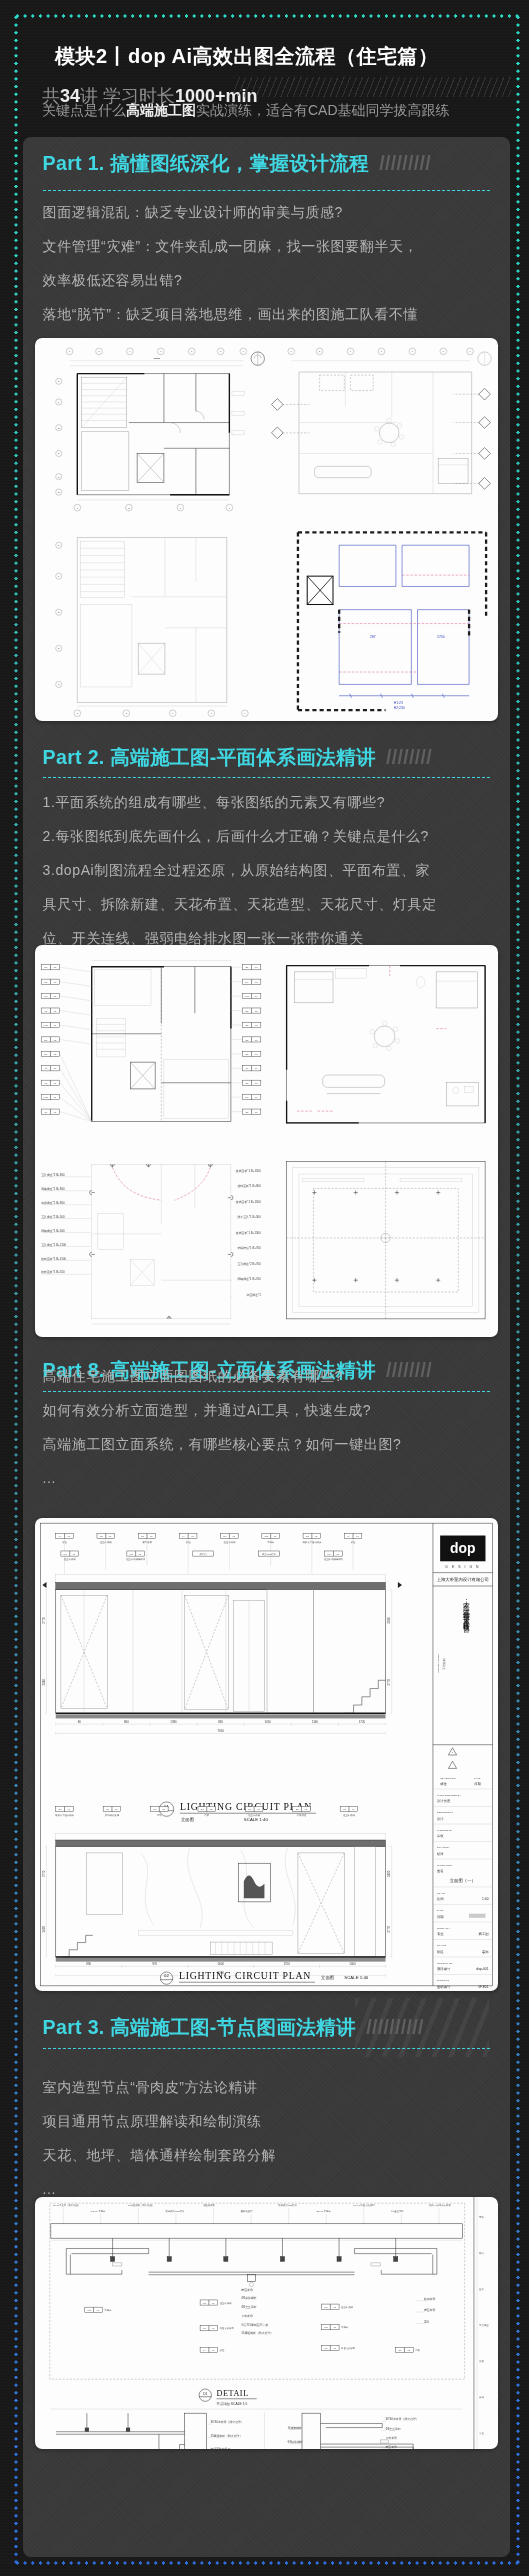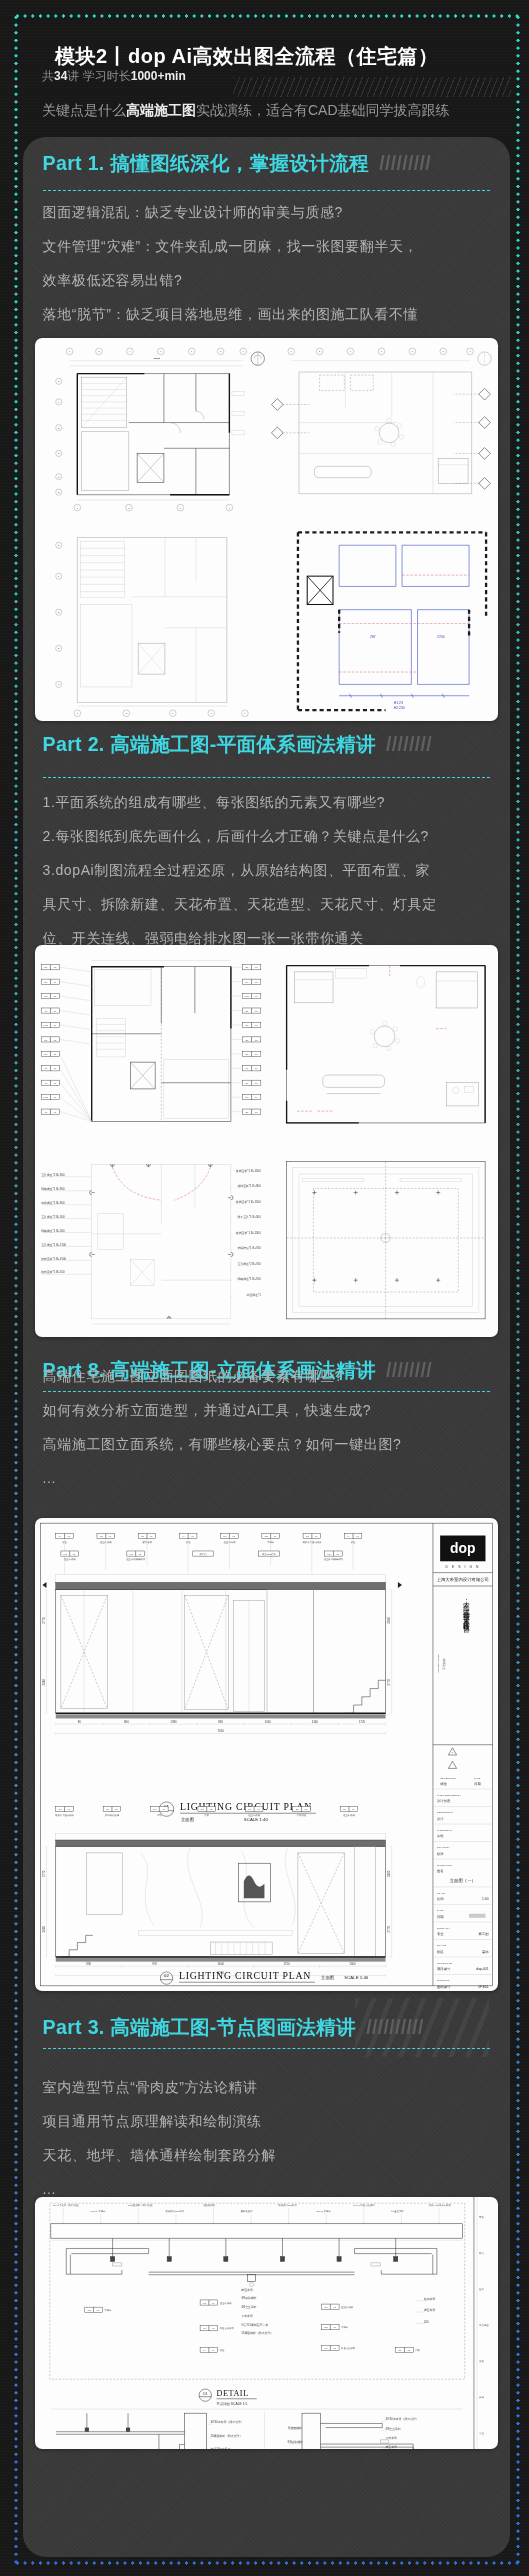--- a/index.html
+++ b/index.html
@@ -23,7 +23,7 @@
   .dots-right{right:9.3px}
 
   .main-title{position:absolute;left:55px;top:43px;font-size:20px;font-weight:bold;color:#fff;letter-spacing:0.5px;white-space:nowrap}
-  .subtitle{position:absolute;left:42px;top:68px;font-size:12px;color:#8d8d8d;white-space:nowrap}
+  .subtitle{position:absolute;left:42px;top:84px;font-size:18px;color:#8d8d8d;white-space:nowrap}
   .subtitle .em,.desc .em{color:#ececec;font-weight:bold}
   .hatchband{position:absolute;left:233px;top:77px;width:278px;height:19.6px;opacity:.55;
     background:repeating-linear-gradient(112deg,#4a4a4a 0 1px,transparent 1px 5.7px)}

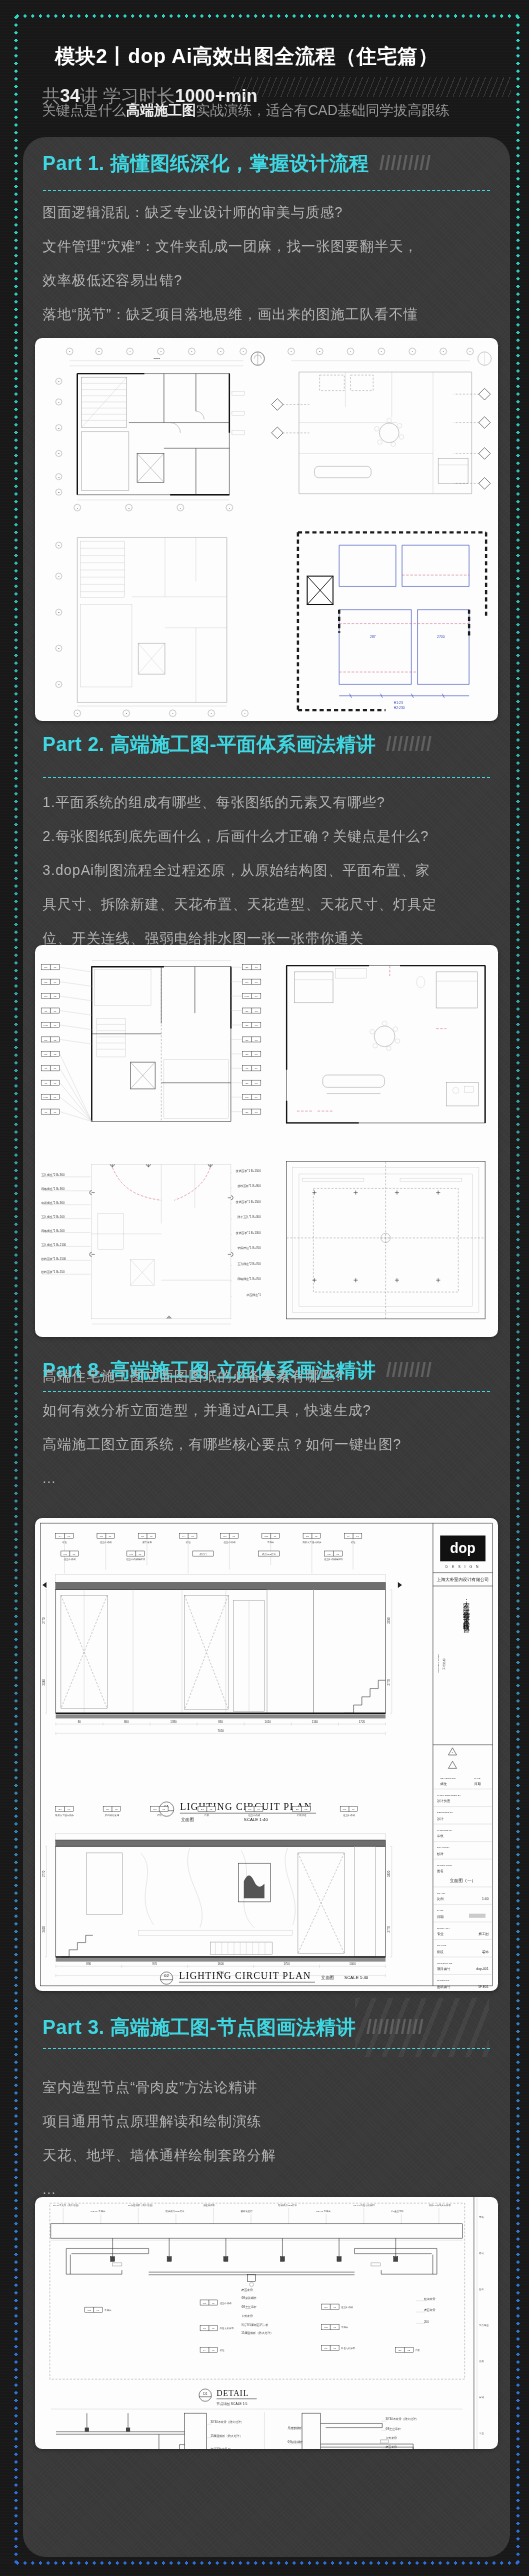--- a/index.html
+++ b/index.html
@@ -29,7 +29,7 @@
     background:repeating-linear-gradient(112deg,#4a4a4a 0 1px,transparent 1px 5.7px)}
   .desc{position:absolute;left:42px;top:102px;font-size:14px;color:#989898;white-space:nowrap}
 
-  .card{position:absolute;left:23px;top:137px;width:487px;height:2420px;border-radius:23px;
+  .card{position:absolute;left:23px;top:137px;width:487px;height:2420px;border-radius:8px;
     background:
       repeating-linear-gradient(45deg, rgba(255,255,255,.02) 0 0.5px, transparent 0.5px 3.1px),
       repeating-linear-gradient(-45deg, rgba(0,0,0,.05) 0 0.5px, transparent 0.5px 3.6px),

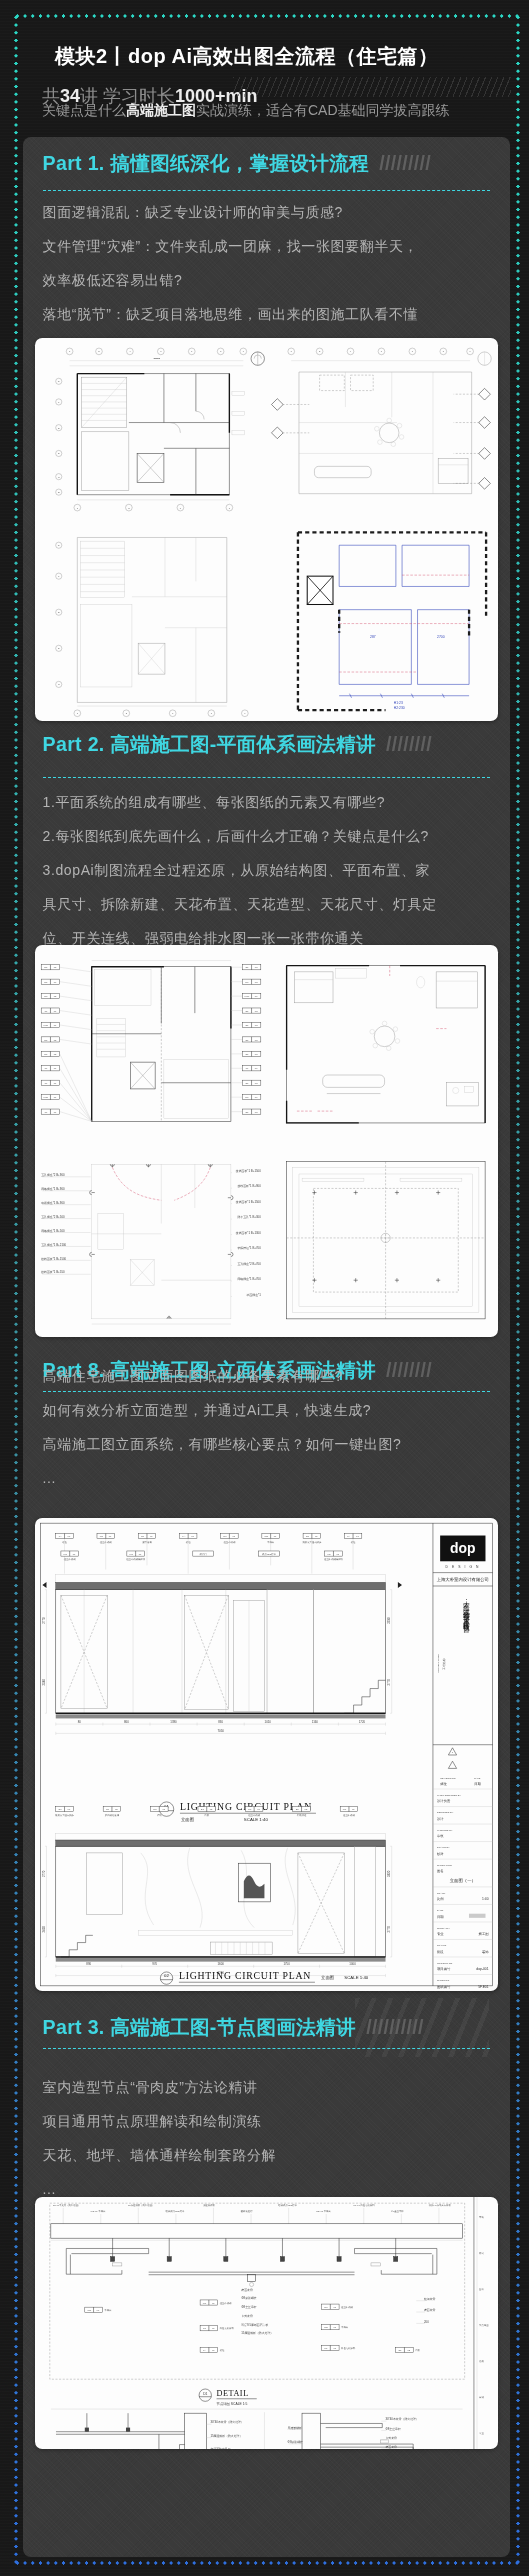--- a/index.html
+++ b/index.html
@@ -276,7 +276,7 @@
       </svg>
     </div>
 
-    <h2 class="sec" style="top:594px"><span>Part 2. 高端施工图-平面体系画法精讲</span><span class="slashes">////////</span></h2>
+    <h2 class="sec" style="top:607px"><span>Part 2. 高端施工图-平面体系画法精讲</span><span class="slashes">////////</span></h2>
     <div class="rule" style="top:640px"></div>
     <div class="para" style="top:648px">1.平面系统的组成有哪些、每张图纸的元素又有哪些?
 2.每张图纸到底先画什么，后画什么才正确？关键点是什么?

